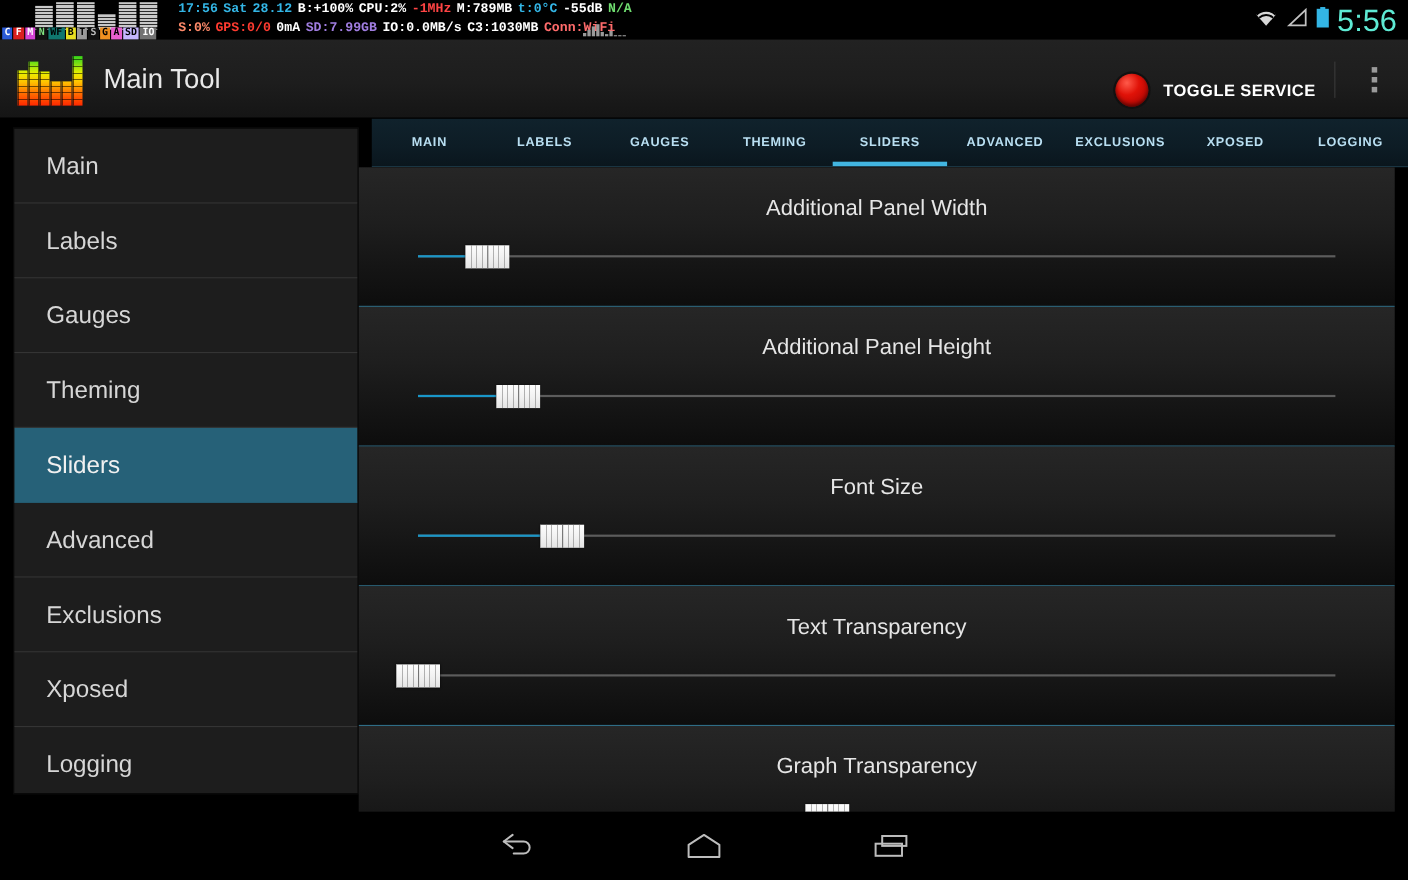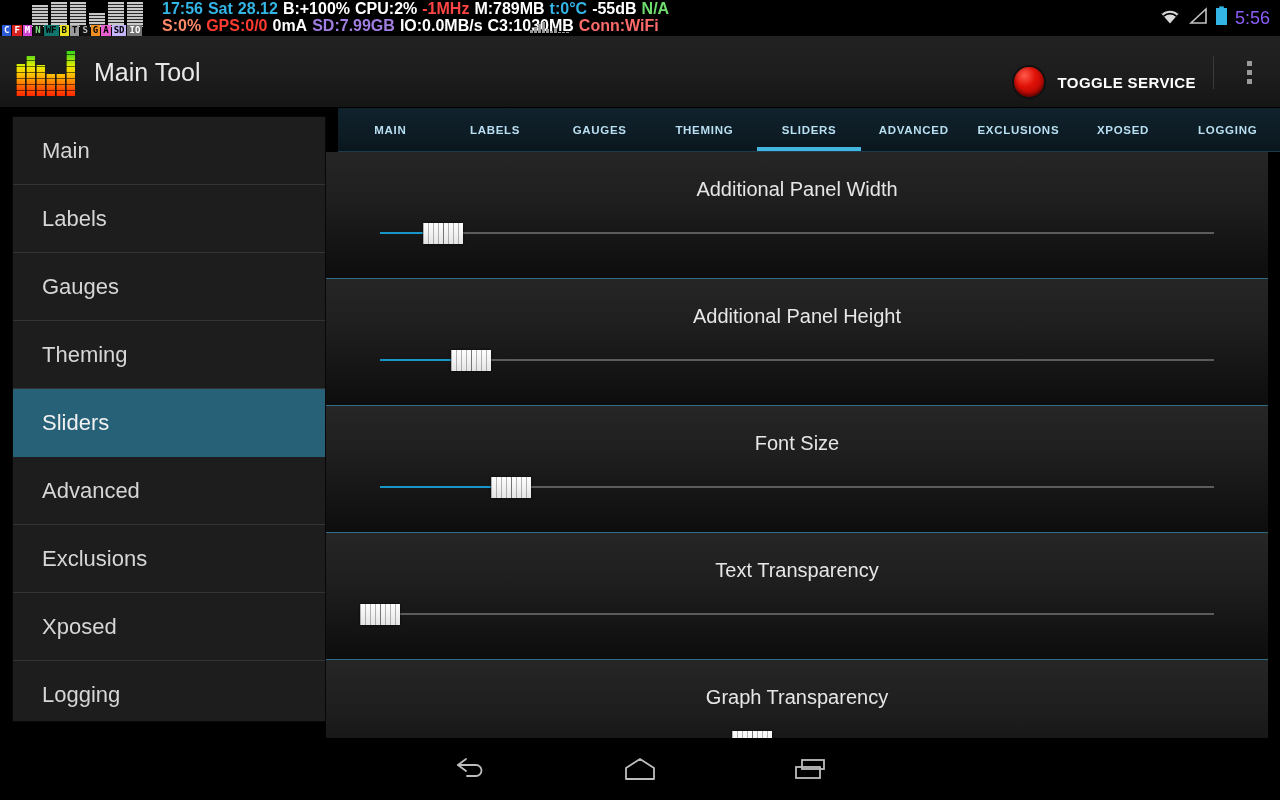--- a/index.html
+++ b/index.html
@@ -31,8 +31,8 @@
   }
   .sb-text { position:absolute; left:162px; top:0px; }
   .sb-line {
-    font-family:Liberation Sans, sans-serif;
-    font-size:16px; font-weight:bold; line-height:17px;
+    font-family:Liberation Mono, monospace;
+    font-size:12px; font-weight:bold; line-height:17px;
     white-space:nowrap; letter-spacing:0px;
   }
   .sb-line span { margin-right:5px; }

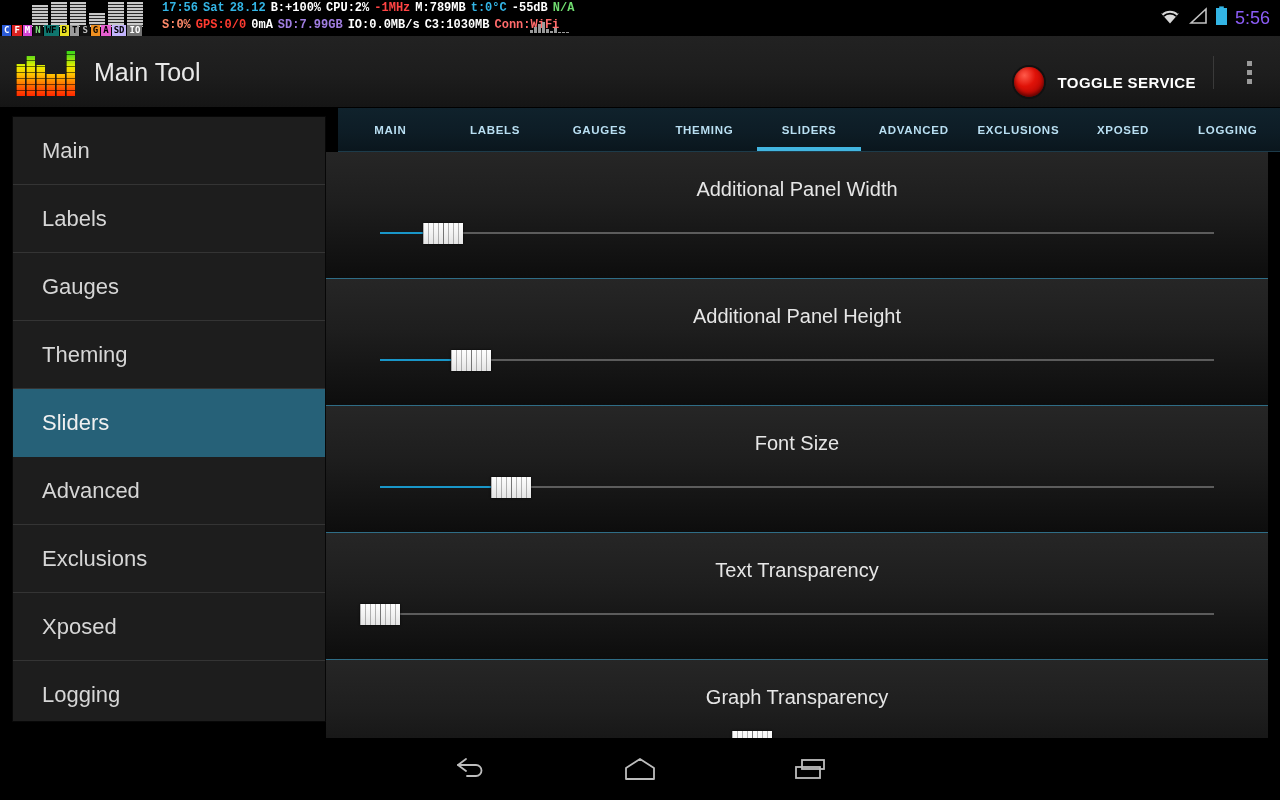--- a/index.html
+++ b/index.html
@@ -43,7 +43,7 @@
     position:absolute; right:10px; top:0; height:36px;
     display:flex; align-items:center; gap:7px;
   }
-  .sb-clock { color:#8b5cf6; font-size:18px; line-height:21px; }
+  .sb-clock { color:#5eead4; font-size:28px; line-height:21px; }
 
   
   #actionbar {

